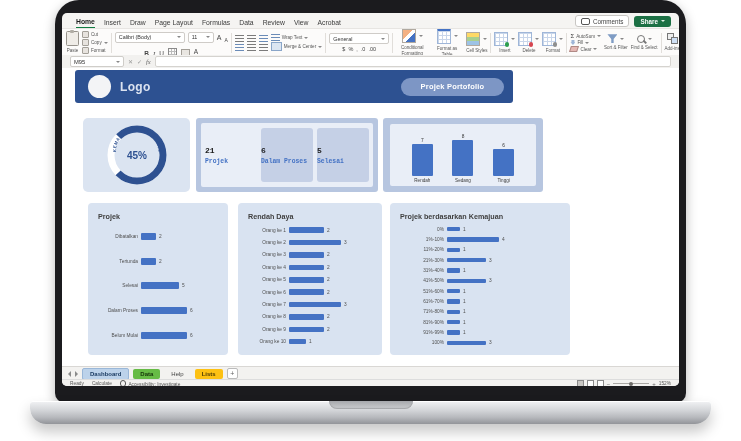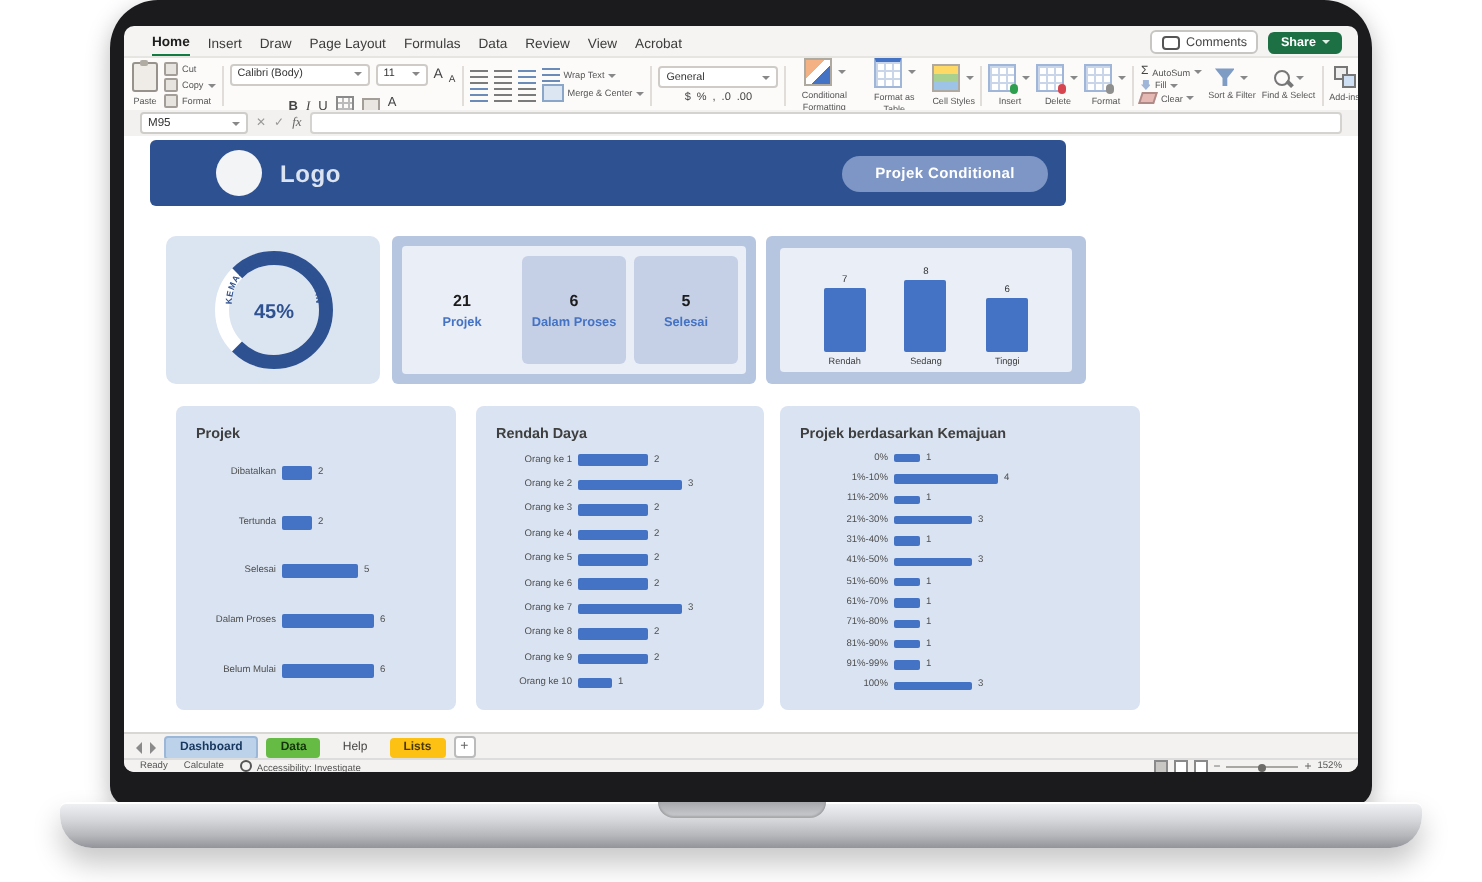--- a/index.html
+++ b/index.html
@@ -77,7 +77,7 @@
 
   
   .sheet{position:absolute;left:0;top:55px;right:0;height:298px;background:#fff;overflow:hidden;}
-  .dhead{position:absolute;left:13px;top:2px;width:438px;height:33px;background:#2d5191;border-radius:3px;display:flex;align-items:center;padding-left:20px;}
+  .dhead{position:absolute;left:13px;top:2px;width:438px;height:33px;background:#2d5191;border-radius:3px;display:flex;align-items:center;}
   .logo-circle{width:23px;height:23px;border-radius:50%;background:#f3f4f6;margin-left:13px;flex:none;}
   .logo-text{margin-left:9px;font-size:12px;font-weight:700;color:#dce3f0;letter-spacing:.3px;}
   .dpill{position:absolute;right:9px;top:7.5px;width:103px;height:18px;border-radius:9px;background:#7d96c5;color:#fff;font-size:7.5px;font-weight:700;display:flex;align-items:center;justify-content:center;letter-spacing:.2px;}

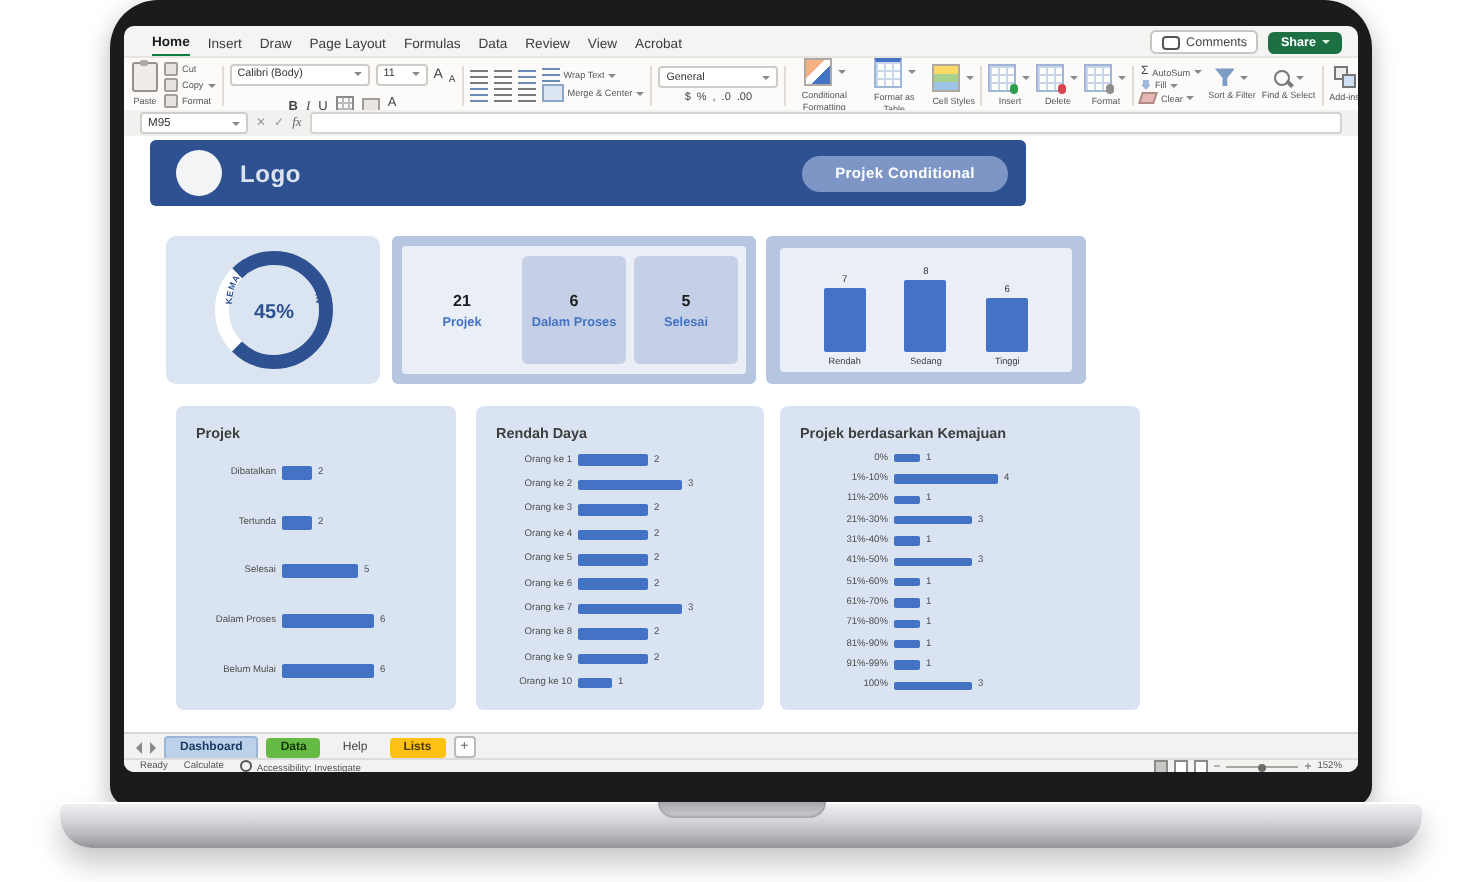--- a/index.html
+++ b/index.html
@@ -344,7 +344,7 @@
         <div class="dhead">
           <span class="logo-circle"></span>
           <span class="logo-text">Logo</span>
-          <span class="dpill">Projek Conditional</span>
+          <span class="dpill">Projek Portofolio</span>
         </div>
 
         <div class="card-donut">

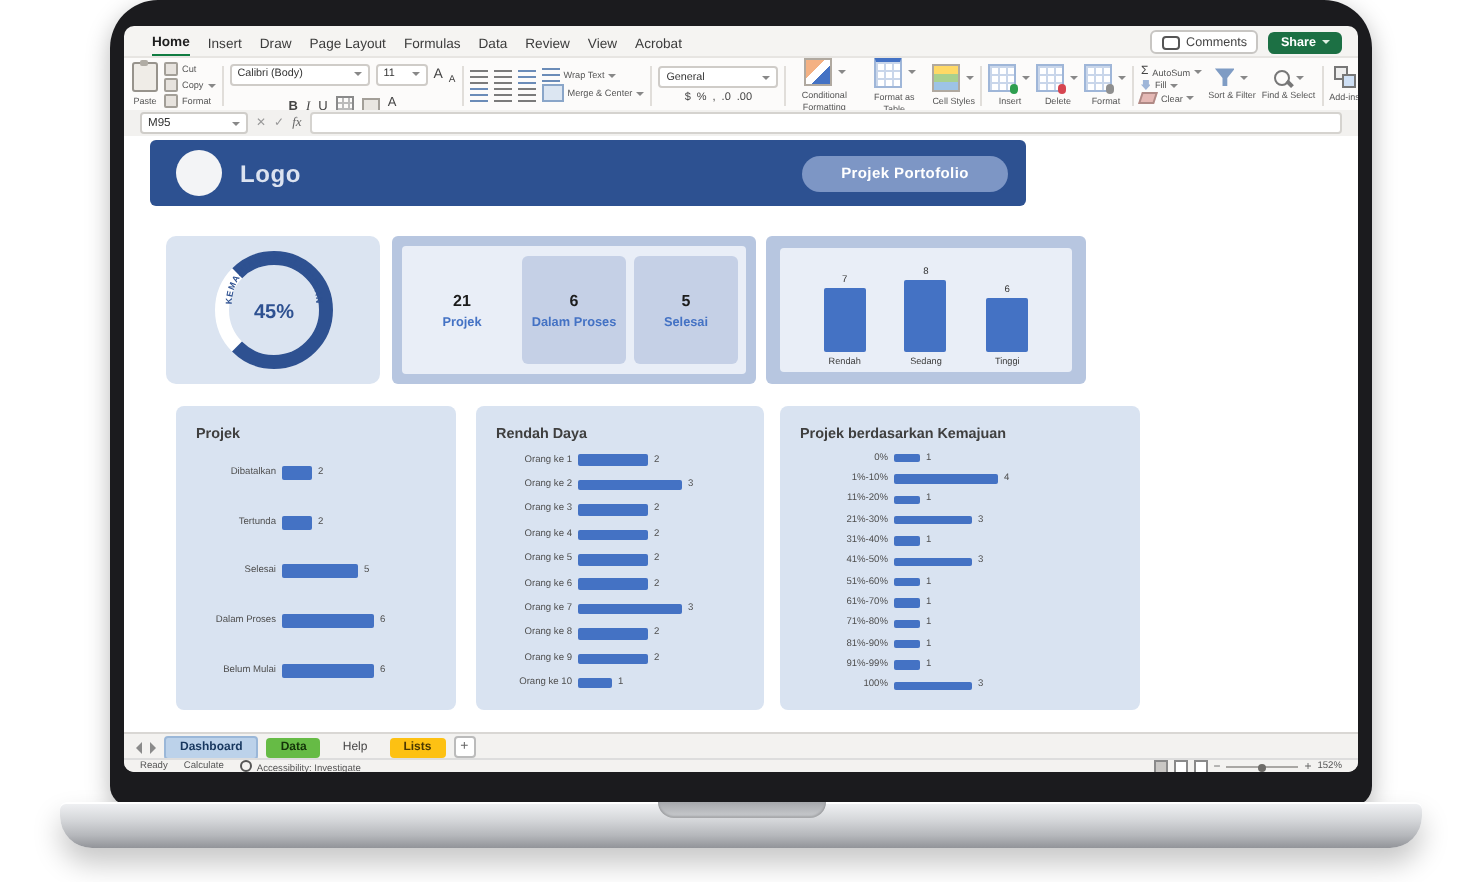--- a/index.html
+++ b/index.html
@@ -87,7 +87,7 @@
 
   .panel-kpi{position:absolute;left:134px;top:50px;width:182px;height:74px;background:#b7c6e0;border-radius:3px;padding:5px;box-sizing:border-box;}
   .kpi-inner{width:100%;height:100%;background:#e9eef7;border-radius:2px;display:flex;align-items:stretch;padding:5px 4px;box-sizing:border-box;gap:4px;}
-  .kpi-cell{flex:1;display:flex;flex-direction:column;align-items:center;justify-content:center;gap:3px;border-radius:3px;}
+  .kpi-cell{flex:1;display:flex;flex-direction:column;align-items:flex-start;justify-content:center;gap:3px;border-radius:3px;font-family:Liberation Mono, monospace;}
   .kpi-cell.boxed{background:#c5d0e6;}
   .kpi-val{font-size:8px;font-weight:700;color:#1c1c1c;}
   .kpi-lab{font-size:6.4px;color:#4472c4;font-weight:700;}

